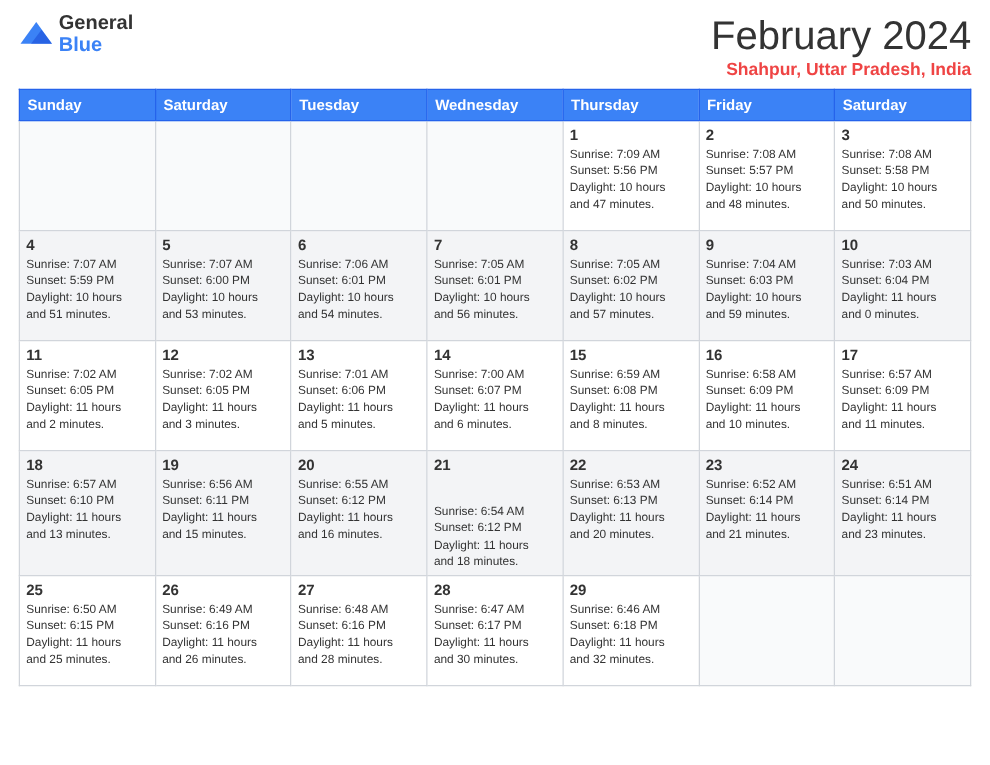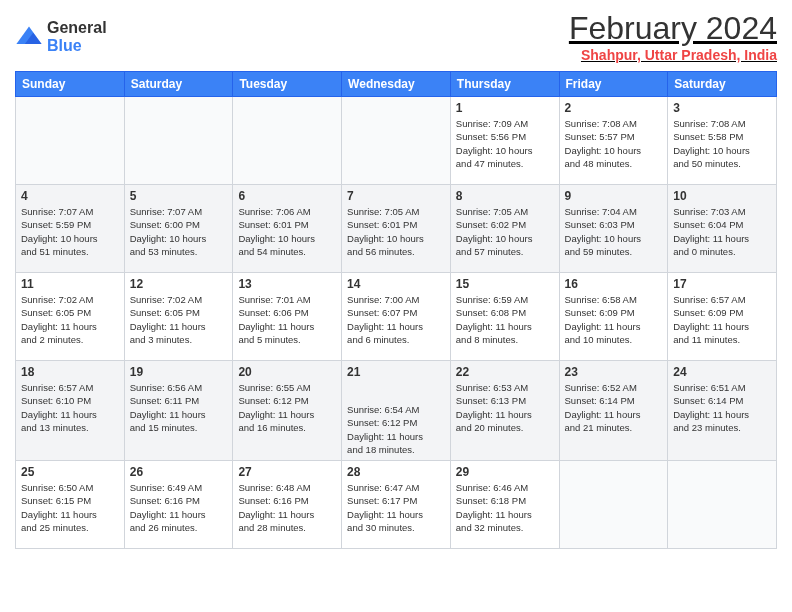--- a/index.html
+++ b/index.html
@@ -18,7 +18,7 @@
     .header {
       display: flex;
       justify-content: space-between;
-      align-items: center;
+      align-items: flex-start;
       margin-bottom: 8px;
     }
     .logo {

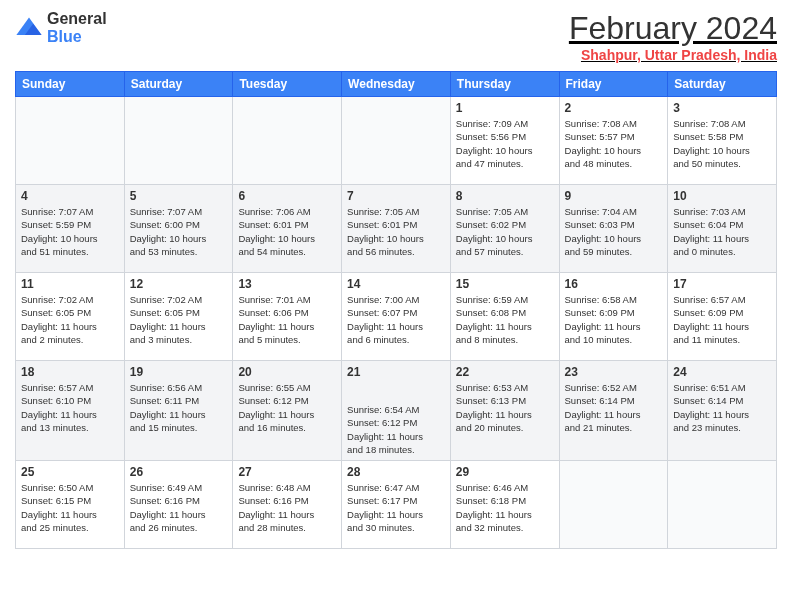--- a/index.html
+++ b/index.html
@@ -47,7 +47,6 @@
     }
     .title-section {
       text-align: right;
-      text-decoration: underline;
     }
     .month-title {
       font-size: 32px;

